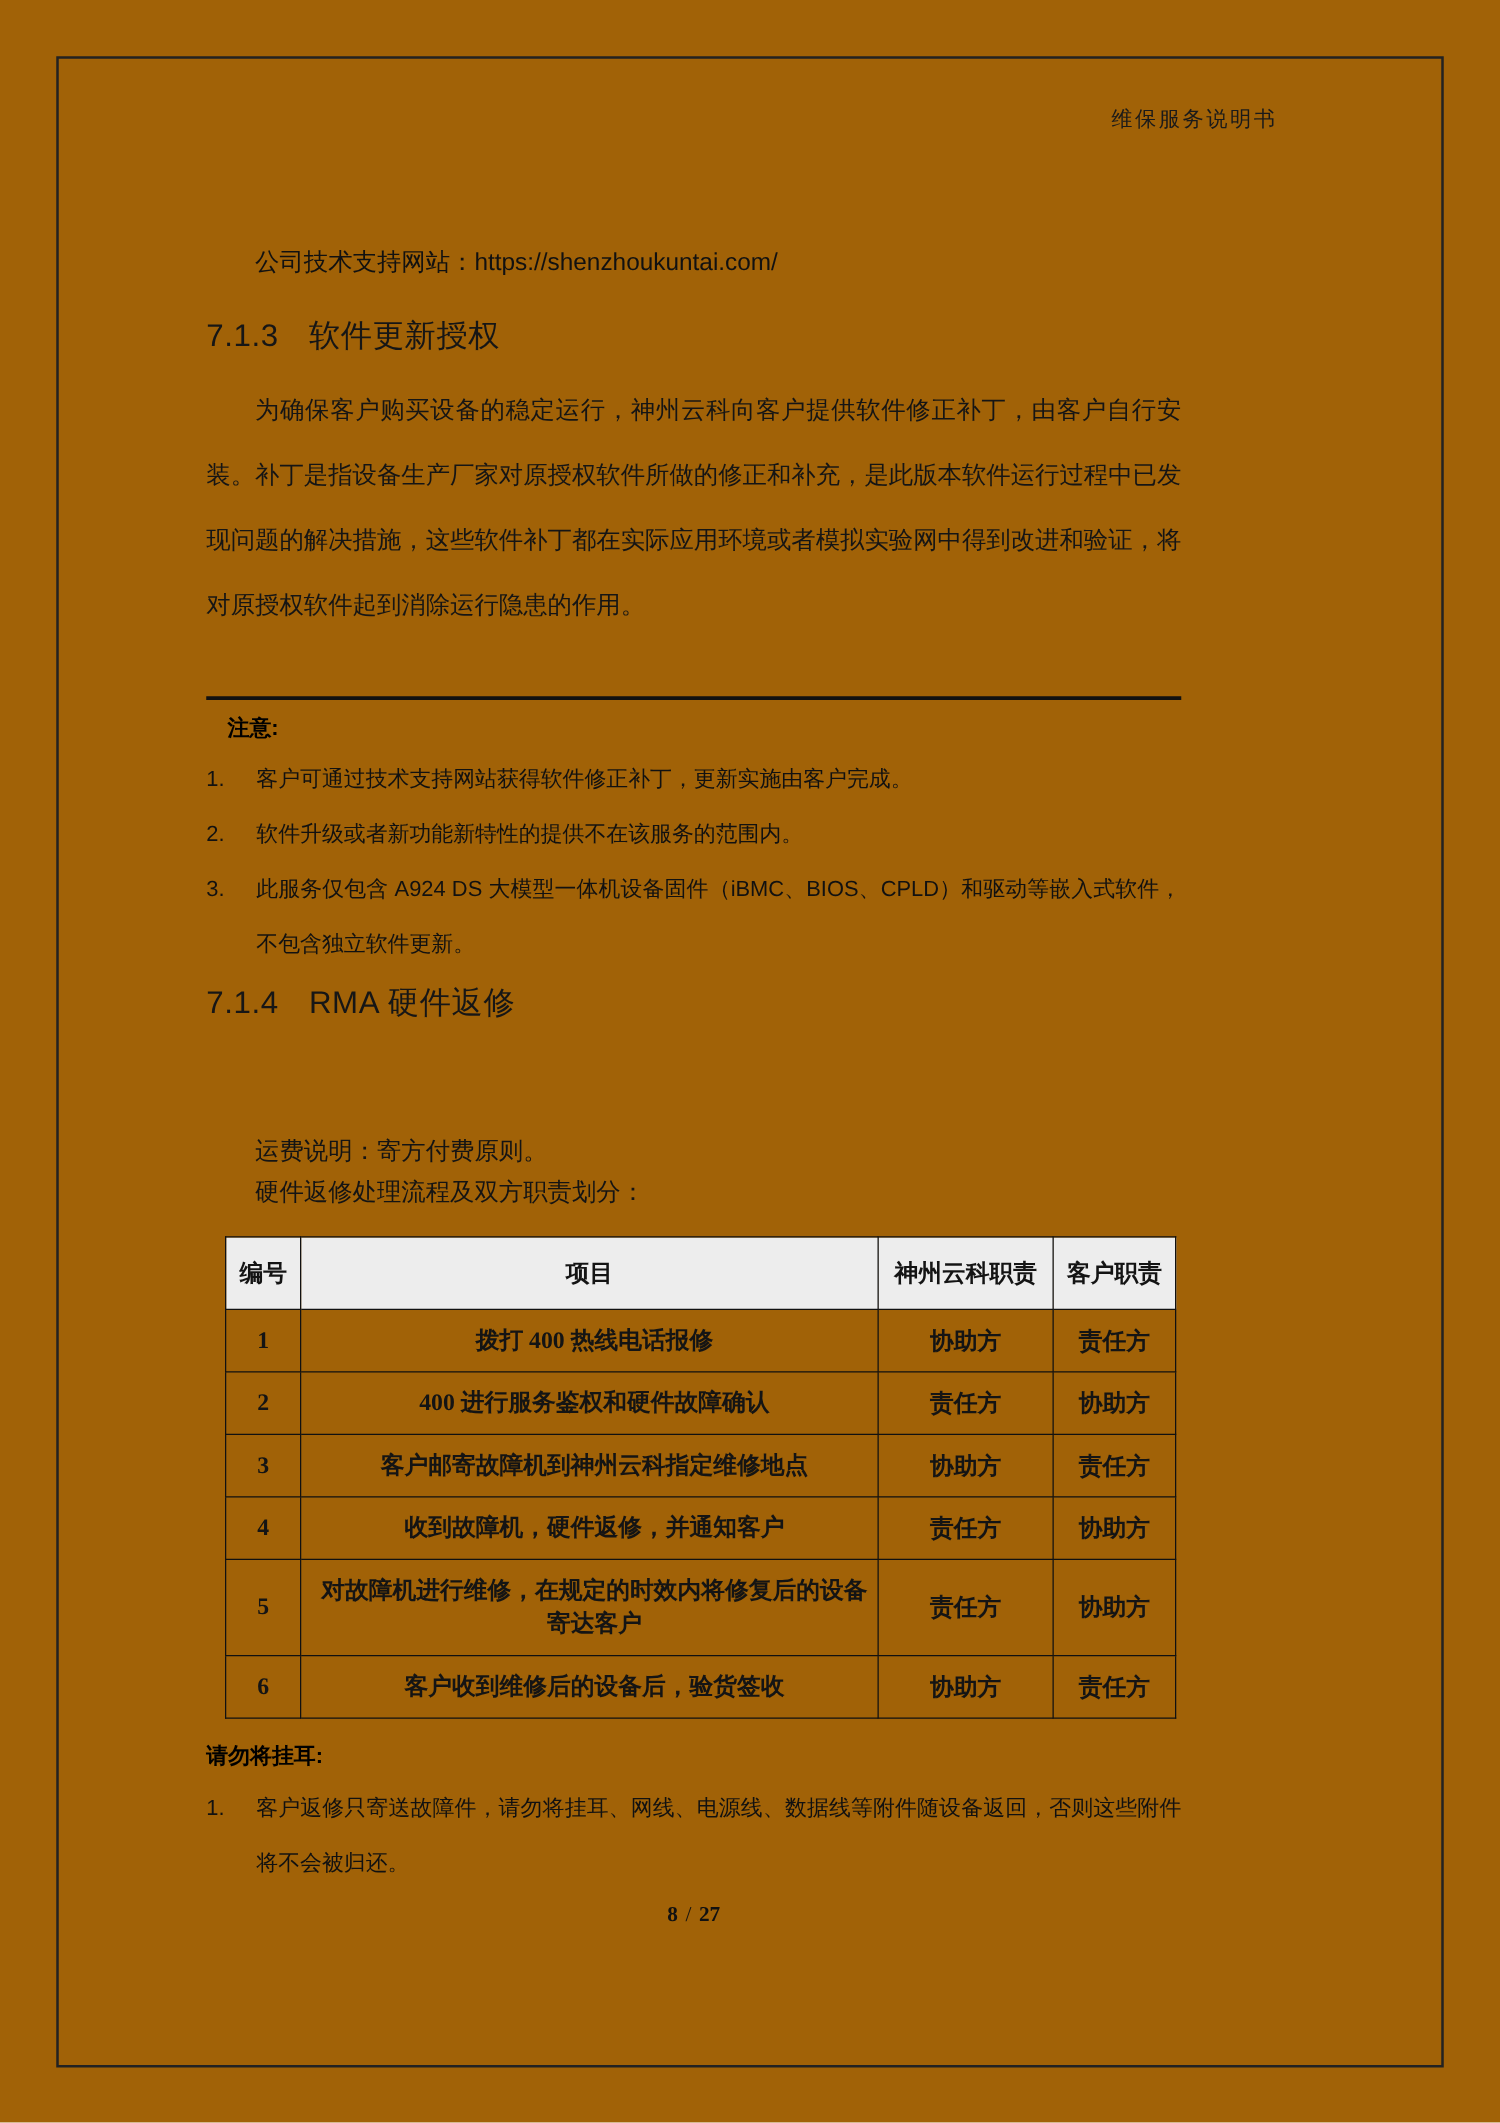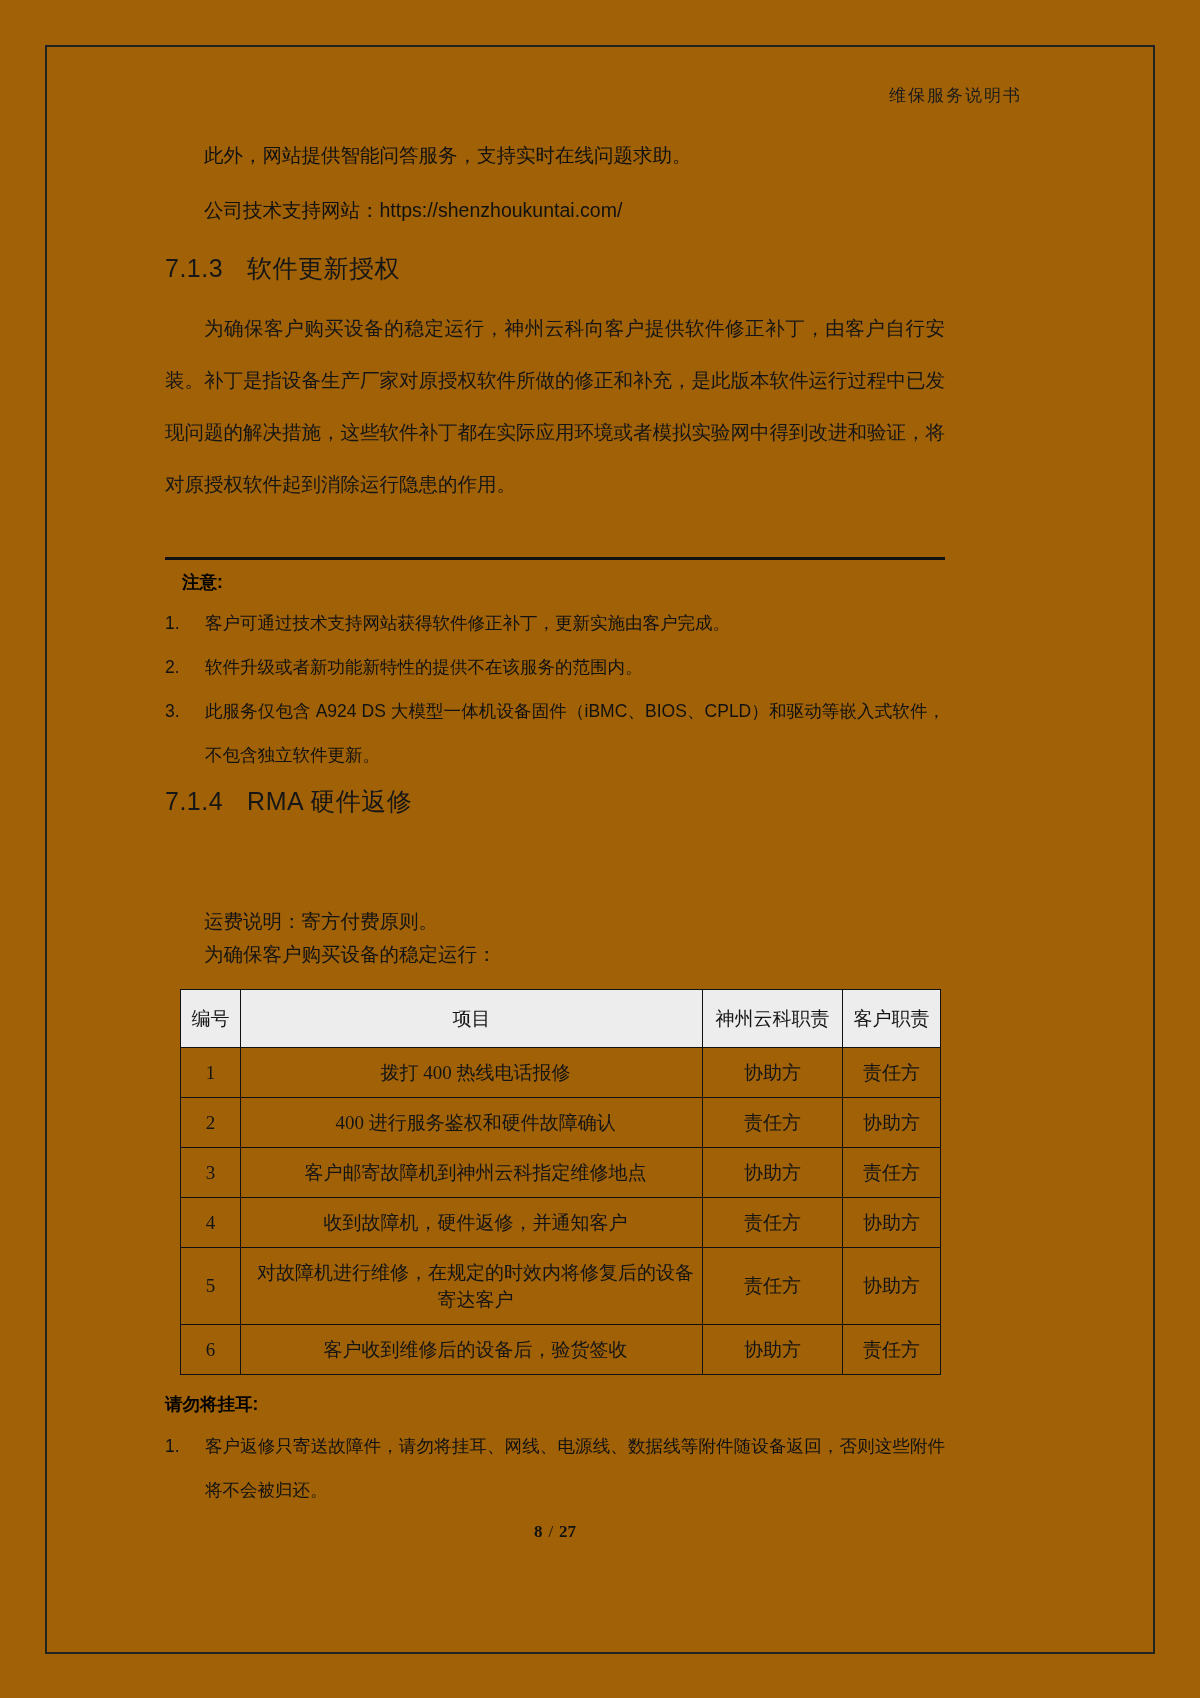--- a/index.html
+++ b/index.html
@@ -91,7 +91,6 @@
 
   <div class="header-right">维保服务说明书</div>
 
-  <p class="abs sans body-line indent" style="top:142px;">此外，网站提供智能问答服务，支持实时在线问题求助。</p>
 
   <p class="abs sans body-line indent" style="top:197px;"><span>公司技术支持网站：</span><span>https://shenzhoukuntai.com/</span></p>
 

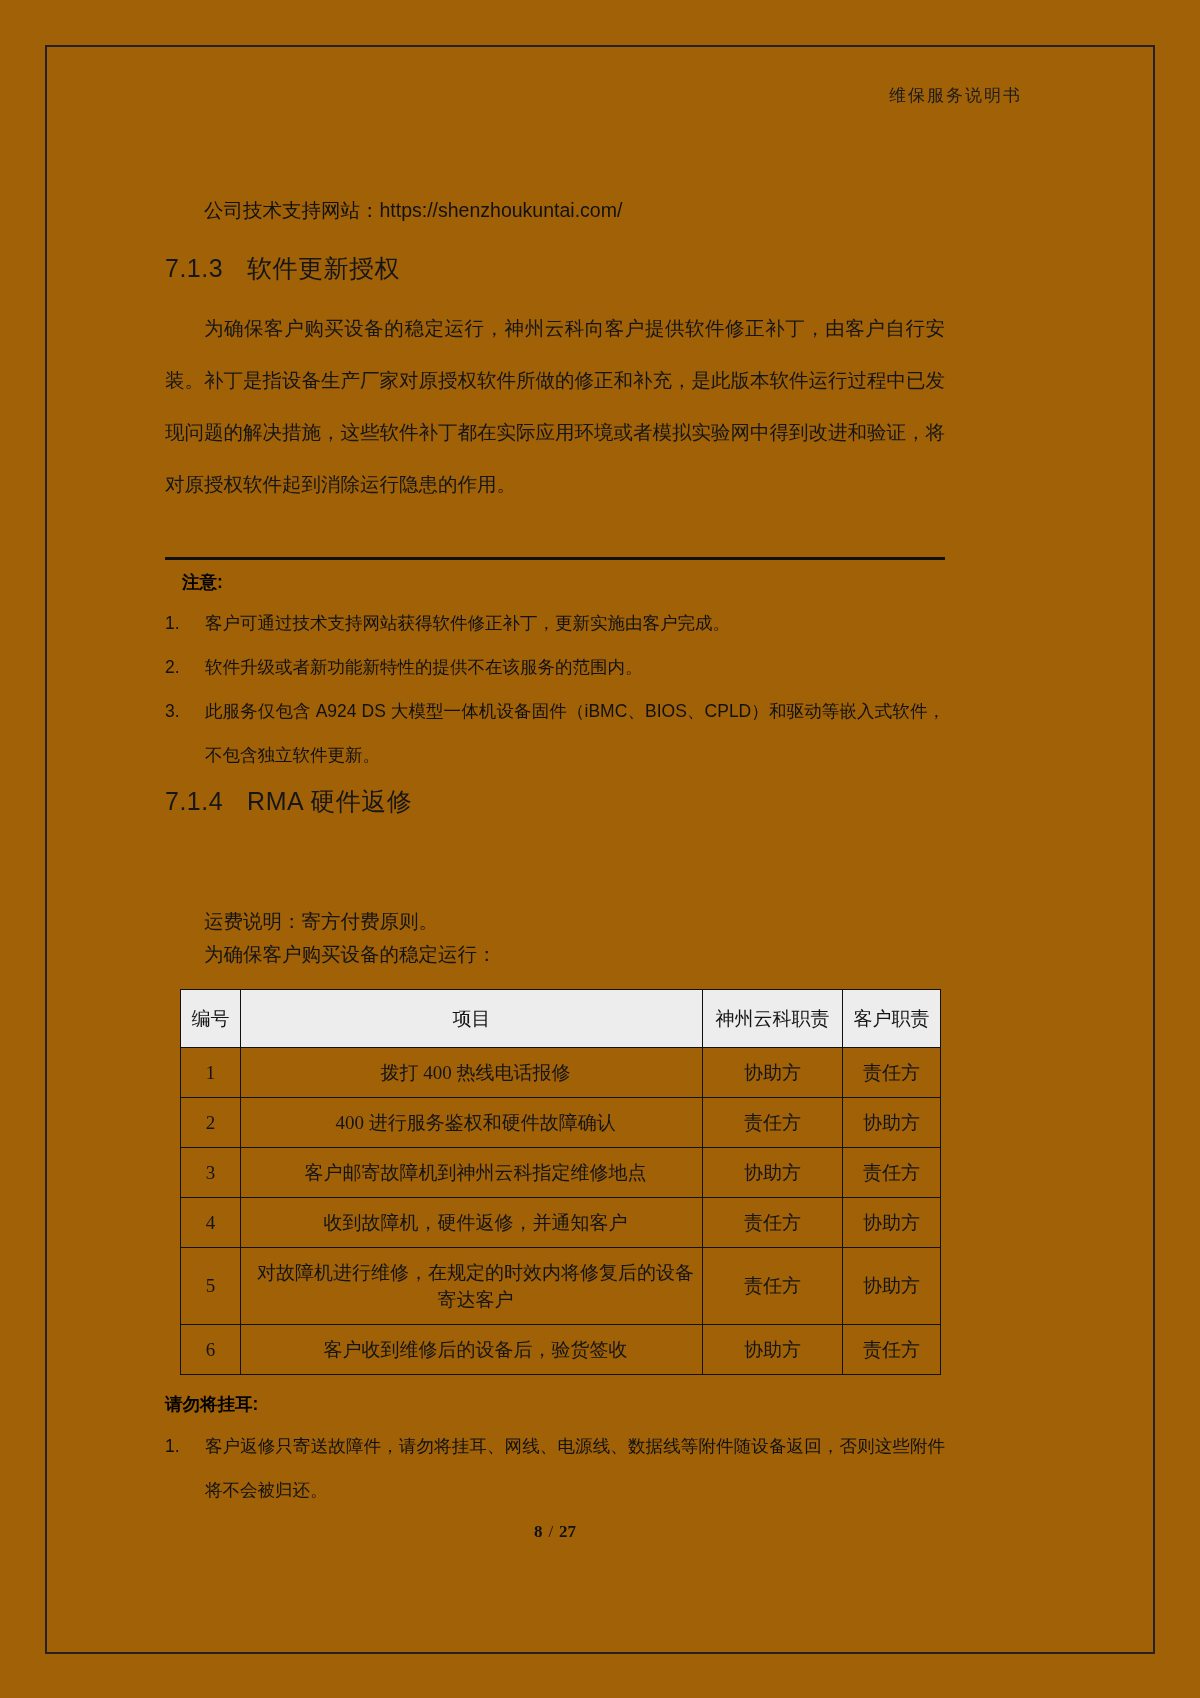--- a/index.html
+++ b/index.html
@@ -120,7 +120,7 @@
   <h2 class="abs sans heading" style="top:785px;"><span class="h-num">7.1.4</span><span class="h-title">RMA 硬件返修</span></h2>
 
   <p class="abs serif-para" style="top:905px;">运费说明：寄方付费原则。</p>
-  <p class="abs serif-para" style="top:938px;">为确保客户购买设备的稳定运行：</p>
+  <p class="abs serif-para" style="top:938px;">硬件返修处理流程及双方职责划分：</p>
 
   <table class="rma">
     <colgroup>

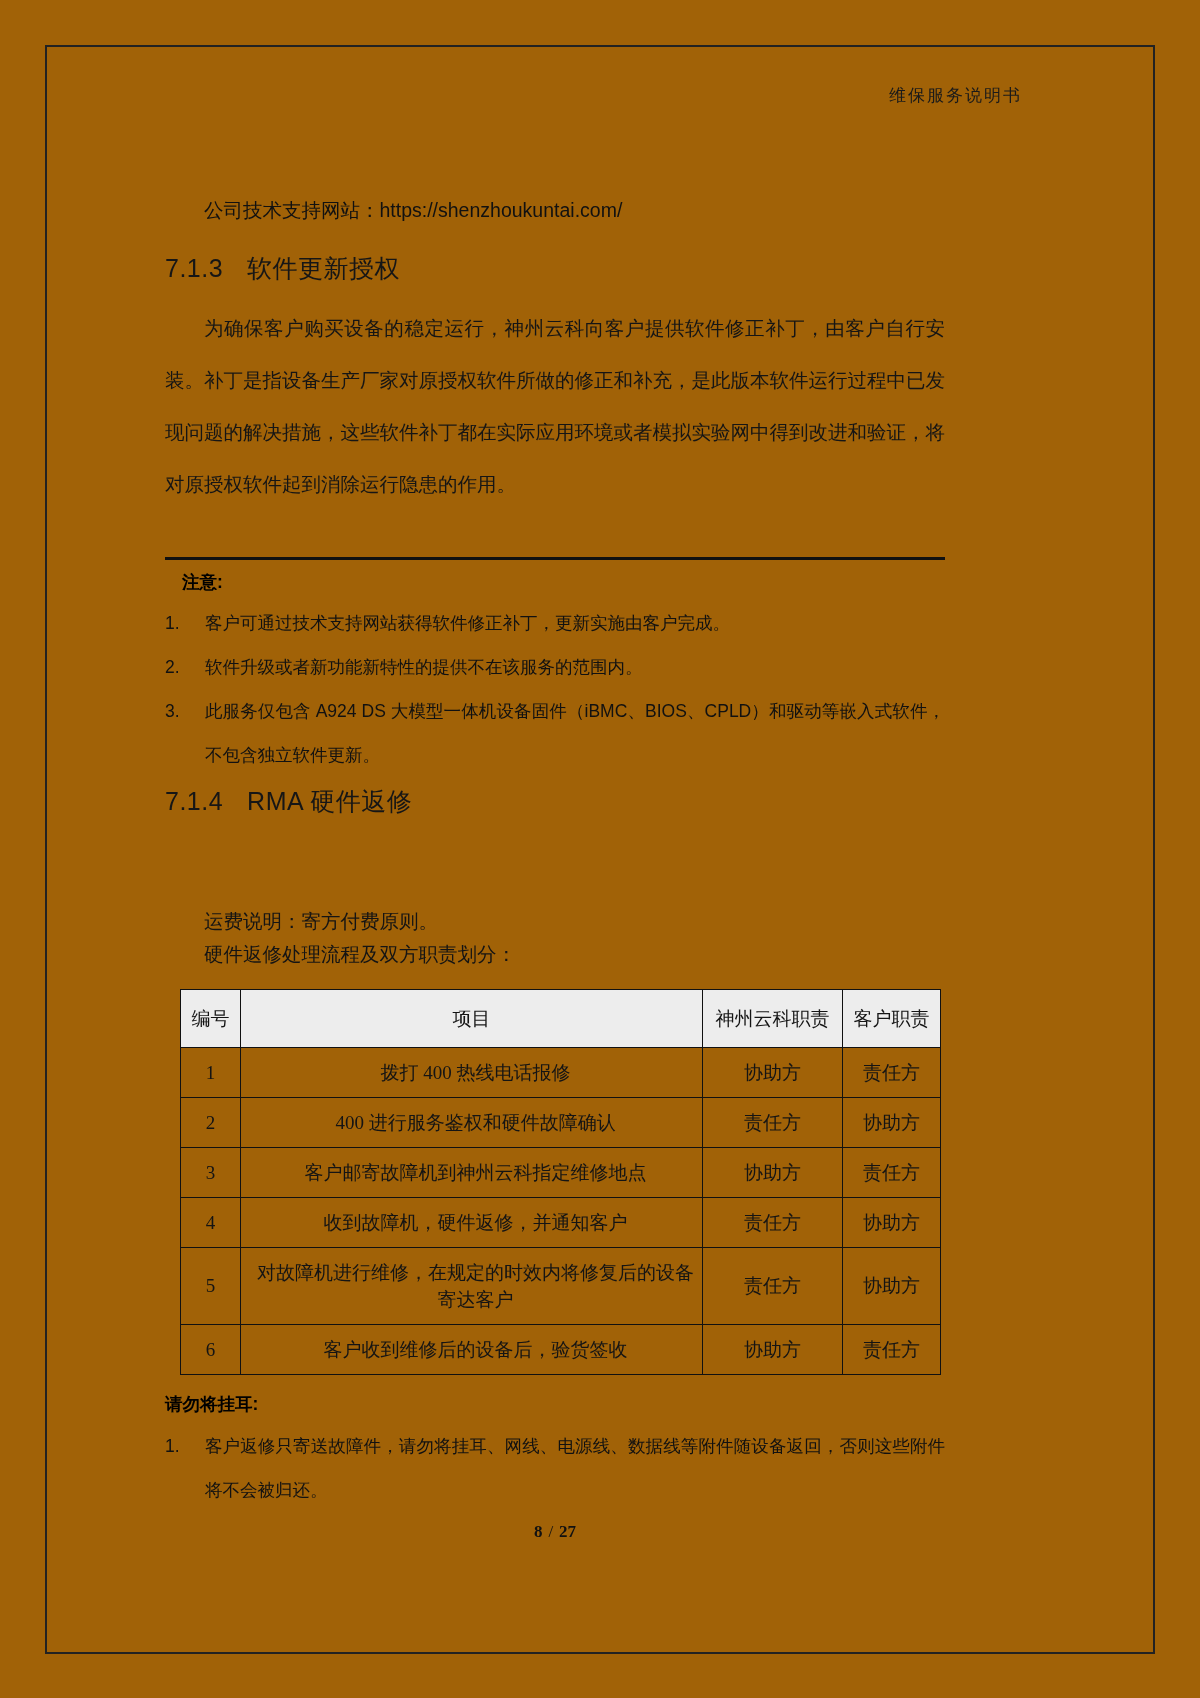--- a/index.html
+++ b/index.html
@@ -64,7 +64,7 @@
     border:1.5px solid #111;
     vertical-align:middle;text-align:center;
     padding:11px 6px;box-sizing:border-box;
-    font-weight:400;
+    font-weight:700;
   }
   table.rma thead th{height:58px;background:#ededed;}
   table.rma tbody tr{height:48px;}

